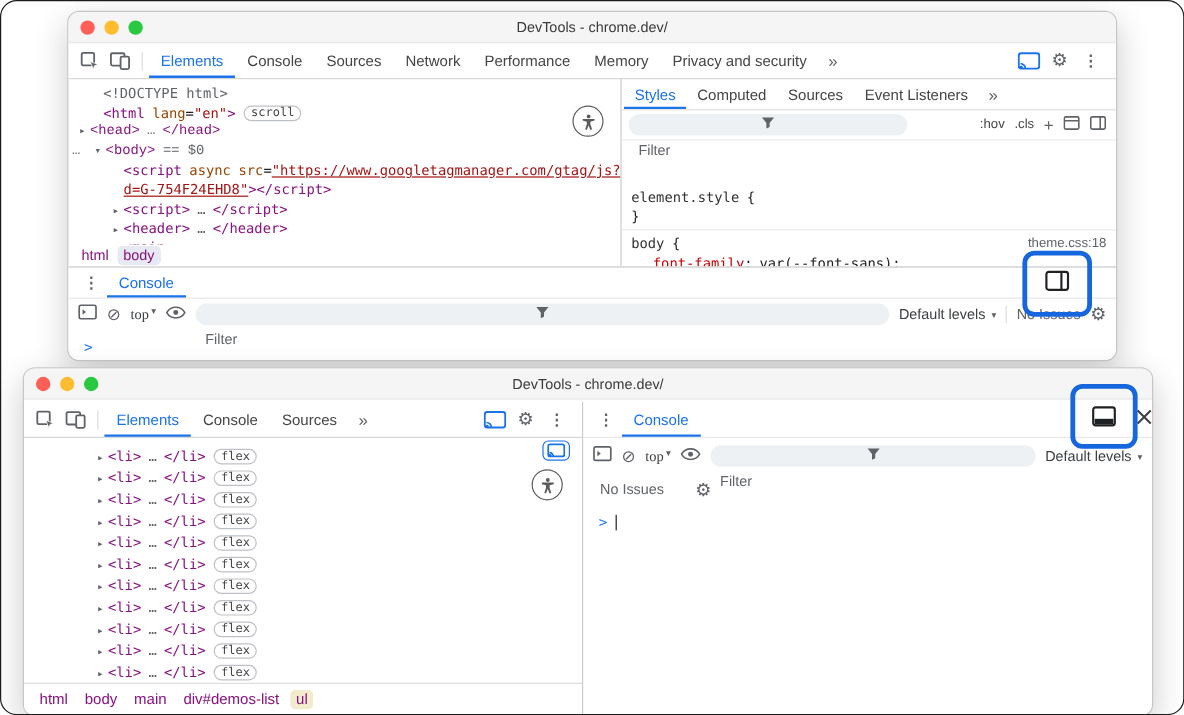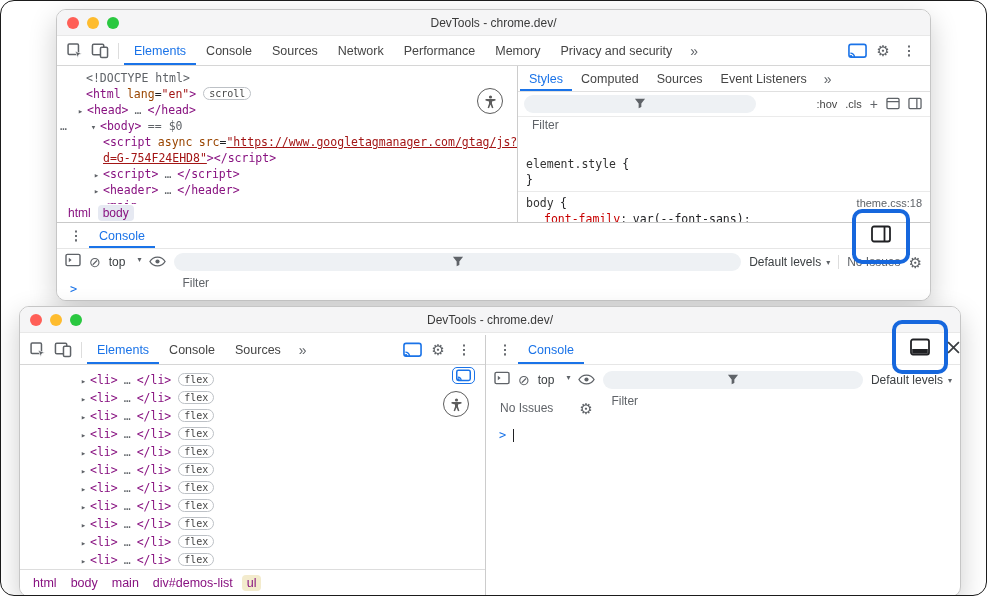--- a/index.html
+++ b/index.html
@@ -32,7 +32,7 @@
   
   .dom-pane { position:absolute; left:0; top:56px; width:460px; height:138px; overflow:hidden; padding-top:4px; font-size:11.5px; color:#202124; }
   .cl { height:16px; line-height:16px; white-space:nowrap; position:relative; }
-  .ind1 { padding-left:29px; } .ind1t { padding-left:17px; }
+  .ind1 { padding-left:29px; } .ind1t { padding-left:5px;font-family:Liberation Mono, monospace; }
   .ind2 { padding-left:46px; } .ind2t { padding-left:33px; }
   .tri { display:inline-block; width:13px; text-align:center; color:#5f6368; font-size:9px; }
   .gutter { position:absolute; left:3px; top:0; color:#5f6368; }

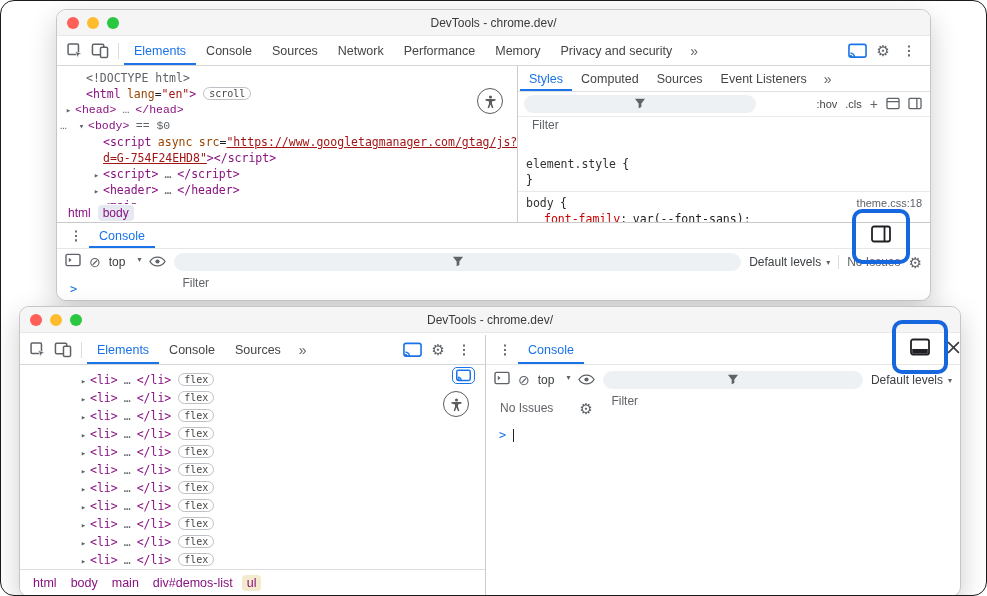--- a/index.html
+++ b/index.html
@@ -76,7 +76,7 @@
   .drow1 { height:26px; display:flex; align-items:stretch; border-bottom:1px solid #e6e6e6; padding:0 6px; }
   .dtab { padding:0 10px; font-size:12.5px; color:#1a73e8; display:flex; align-items:center; box-shadow:inset 0 -2px 0 #1a73e8; }
   .drow2 { height:26px; display:flex; align-items:center; padding:0 8px; gap:8px; }
-  .ctx { display:flex; align-items:flex-start; gap:12px; font-size:12px; color:#3c4043; white-space:nowrap; }
+  .ctx { display:flex; align-items:flex-start; gap:2px; font-size:12px; color:#3c4043; white-space:nowrap;font-family:Liberation Serif, serif; }
   .caret { font-size:8px; color:#5f6368; }
   .c-pill { flex:1; min-width:120px; }
   .lvl { display:flex; align-items:center; gap:5px; font-size:12px; color:#3c4043; white-space:nowrap; }

